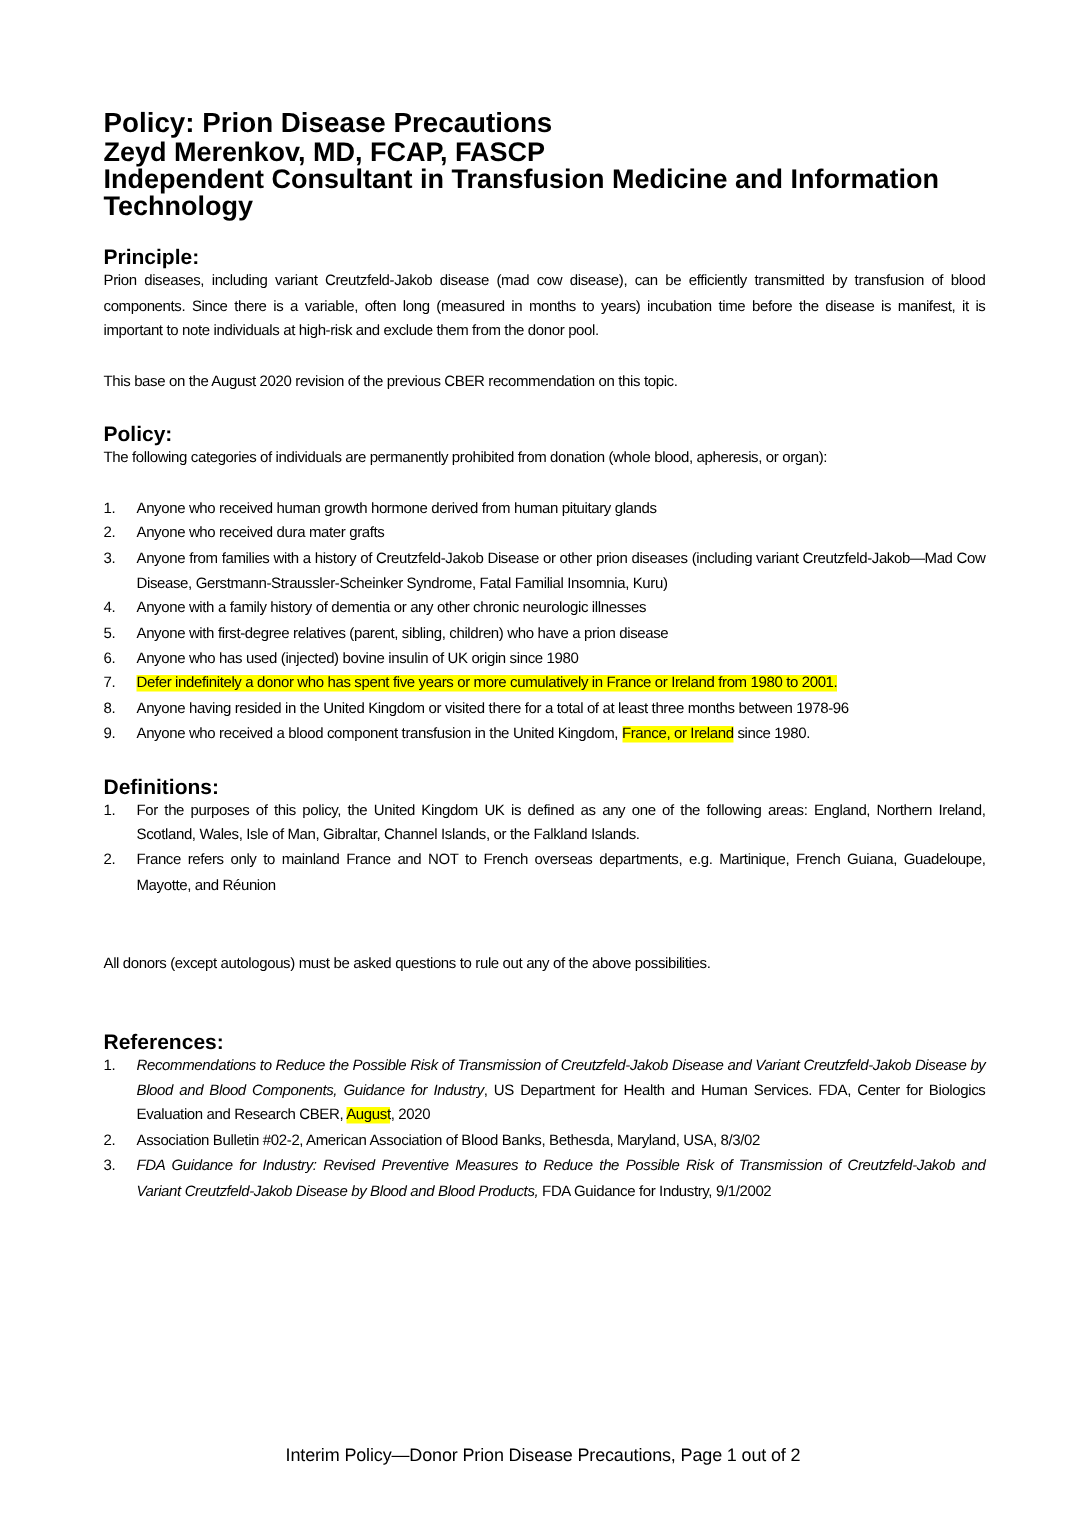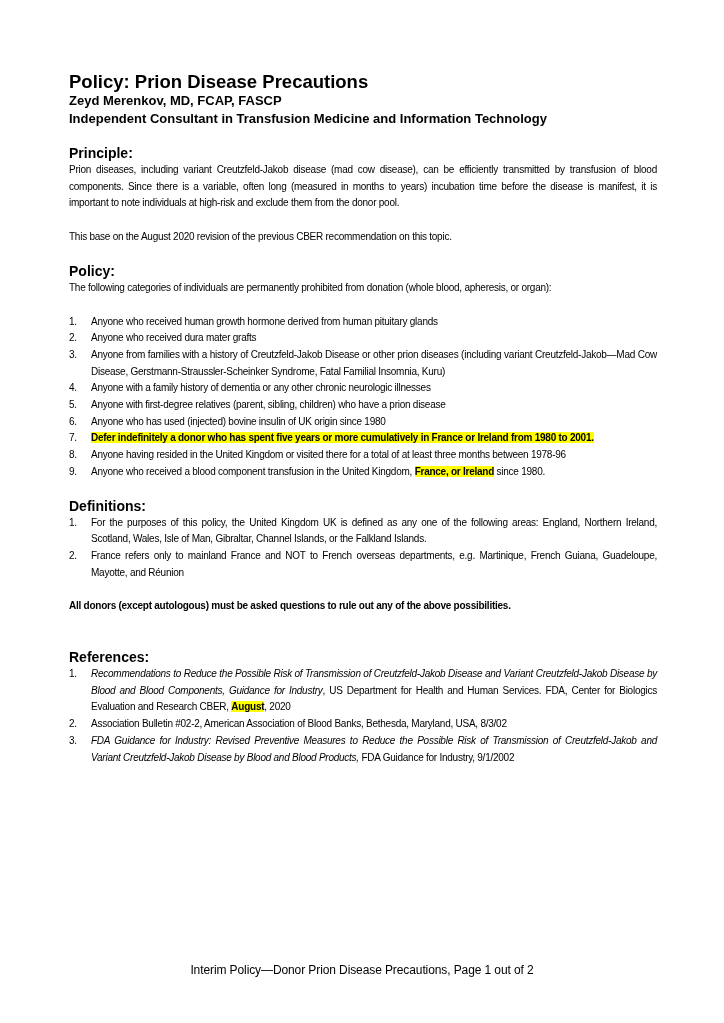--- a/index.html
+++ b/index.html
@@ -7,7 +7,7 @@
          font-family: "Liberation Sans", sans-serif; color: #000; }
   .page { position: absolute; left: 69px; top: 72px; width: 588px; }
   .title { font-weight: bold; font-size: 18.5px; line-height: 20px; margin: 0; }
-  .subtitle { font-weight: bold; font-size: 13px; line-height: 18px; margin: 0; }
+  .subtitle { font-weight: bold; font-size: 18px; line-height: 18px; margin: 0; }
   .heading { font-weight: bold; font-size: 14px; line-height: 17px; margin: 0; }
   p, li { font-size: 10px; line-height: 16.7px; text-align: justify; letter-spacing: -0.25px; }
   p { margin: 0; }

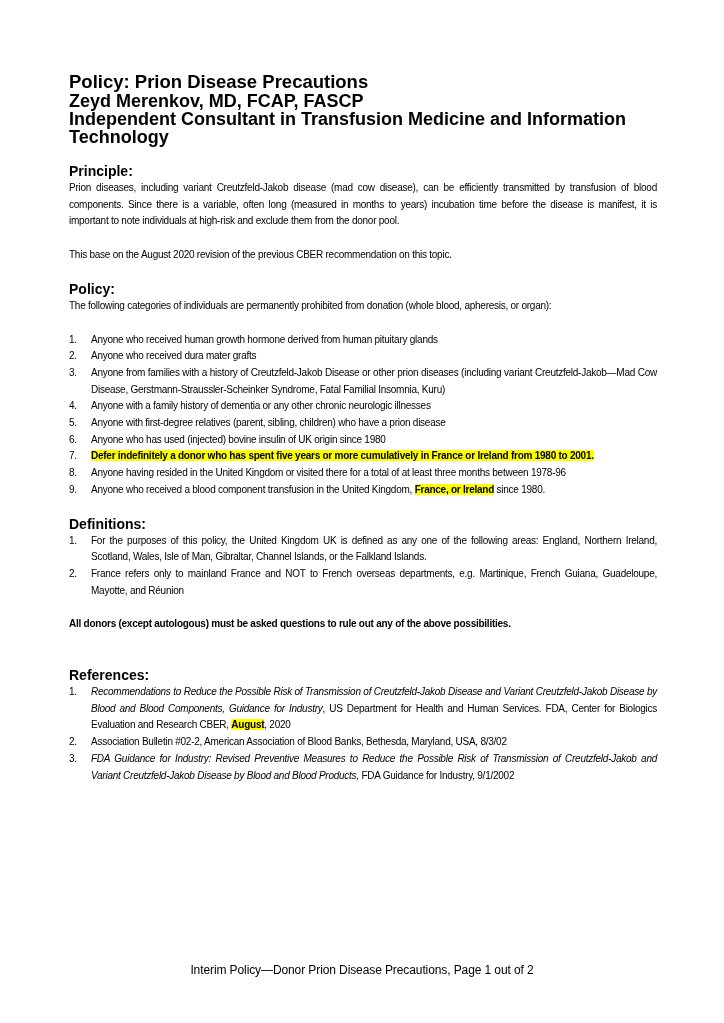--- a/index.html
+++ b/index.html
@@ -17,7 +17,7 @@
   ol li { position: relative; padding-left: 22px; margin: 0; }
   ol li .num { position: absolute; left: 0; top: 0; }
   .hl { background: #ffff00; }
-  .b { font-weight: bold; }
+  .b { font-weight: normal; margin-top: 19px; }
   .i { font-style: italic; }
   .footer { position: absolute; top: 963px; left: 0; width: 724px; text-align: center;
             font-size: 12px; line-height: 14px; letter-spacing: -0.1px; }

